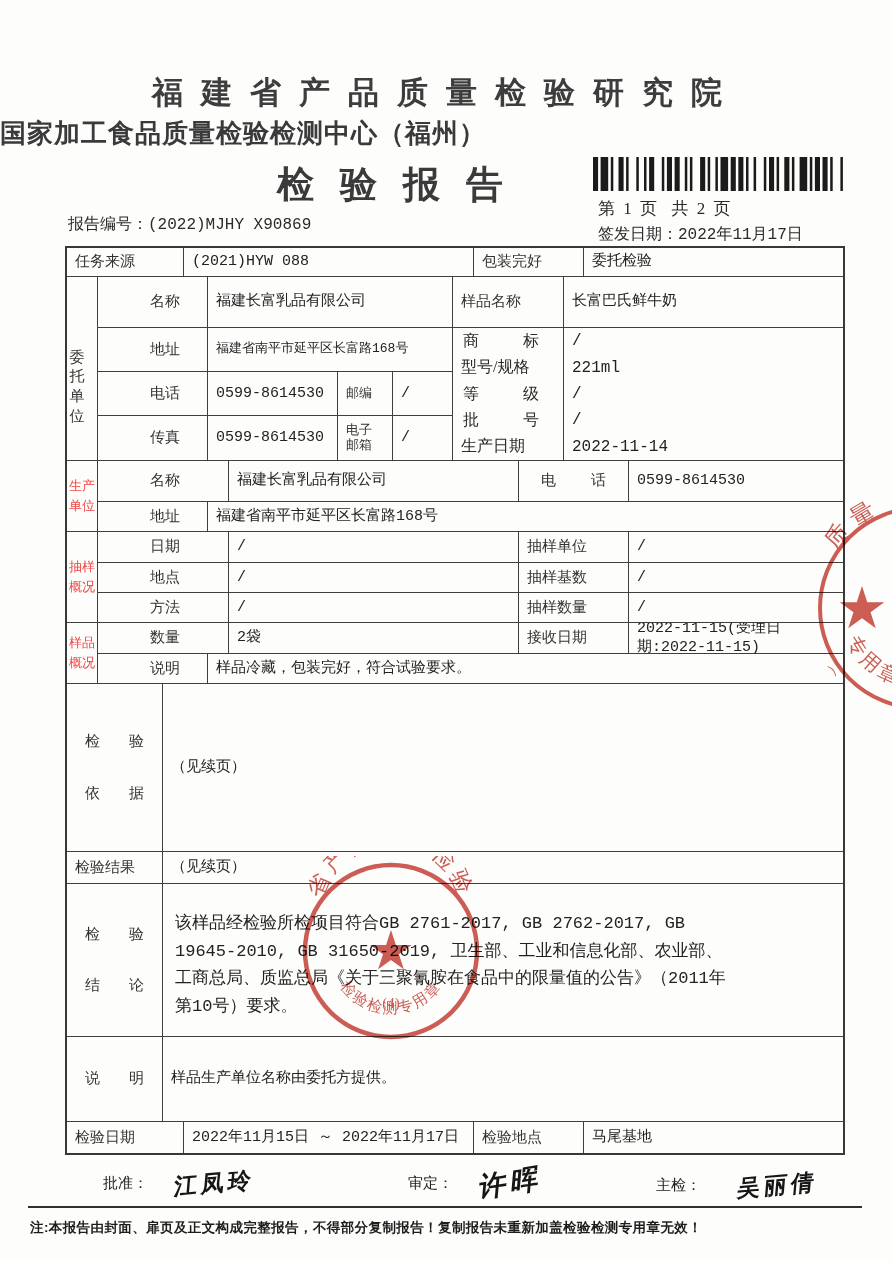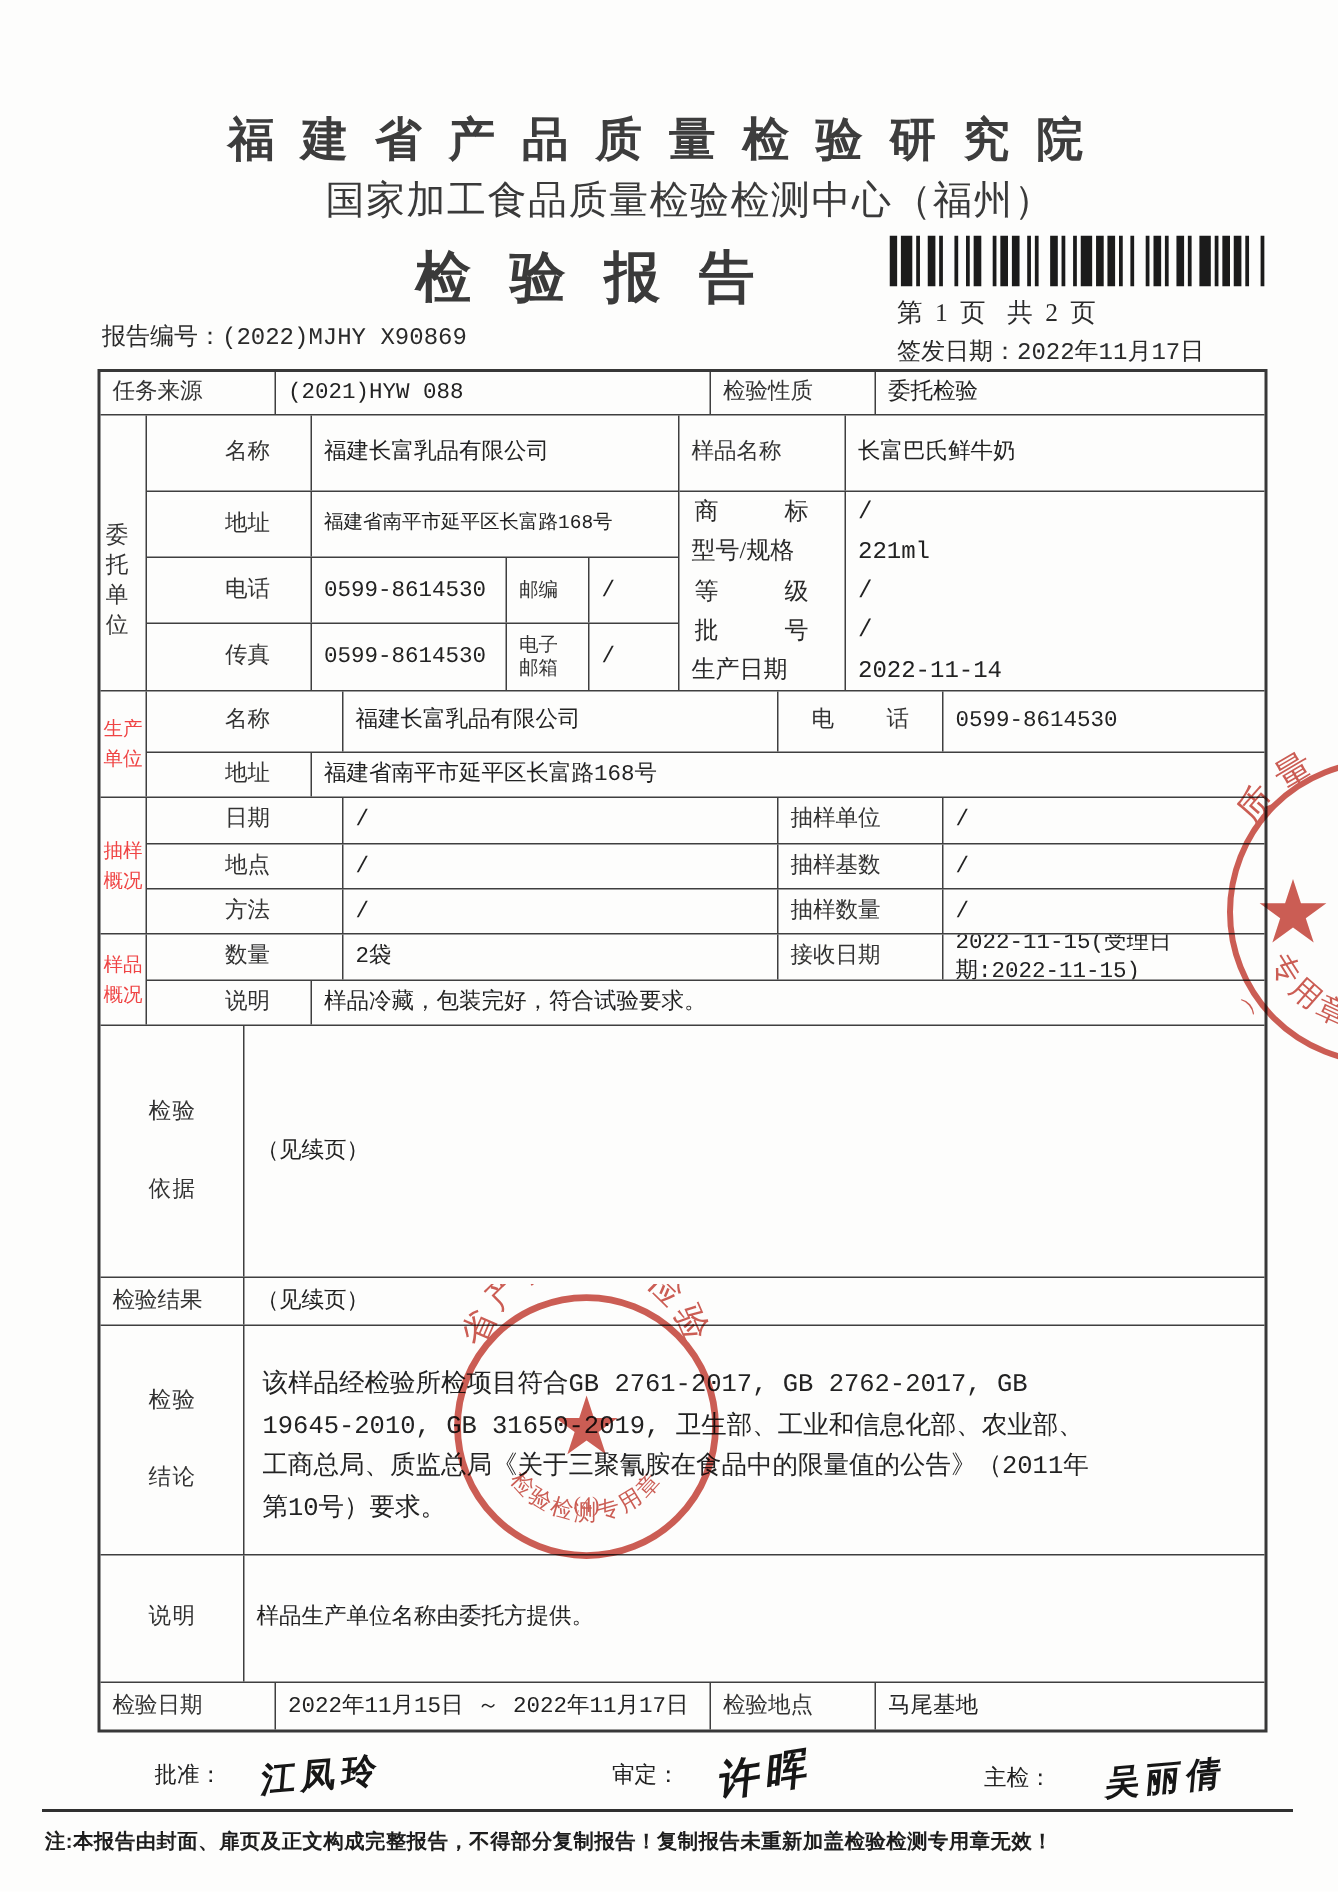--- a/index.html
+++ b/index.html
@@ -11,8 +11,8 @@
   
   .hdr-title{ position:absolute; top:72px; left:0; width:100%; text-align:center;
       font-size:31px; font-weight:700; letter-spacing:18px; padding-left:0; color:#3d3d3d; }
-  .hdr-sub{ position:absolute; top:116px; left:0; width:100%; text-align:center;
-      font-size:26px; font-weight:400; letter-spacing:1px; color:#3a3a3a;padding-left:28px; }
+  .hdr-sub{ position:absolute; top:116px; left:0; width:100%; 
+      font-size:26px; font-weight:700; letter-spacing:1px; color:#3a3a3a; }
   .hdr-report{ position:absolute; top:160px; left:0; width:780px; text-align:center;
       font-size:37px; font-weight:700; letter-spacing:26px; padding-left:26px; color:#3a3a3a; }
   .barcode{ position:absolute; left:593px; top:157px; width:258px; height:34px; }

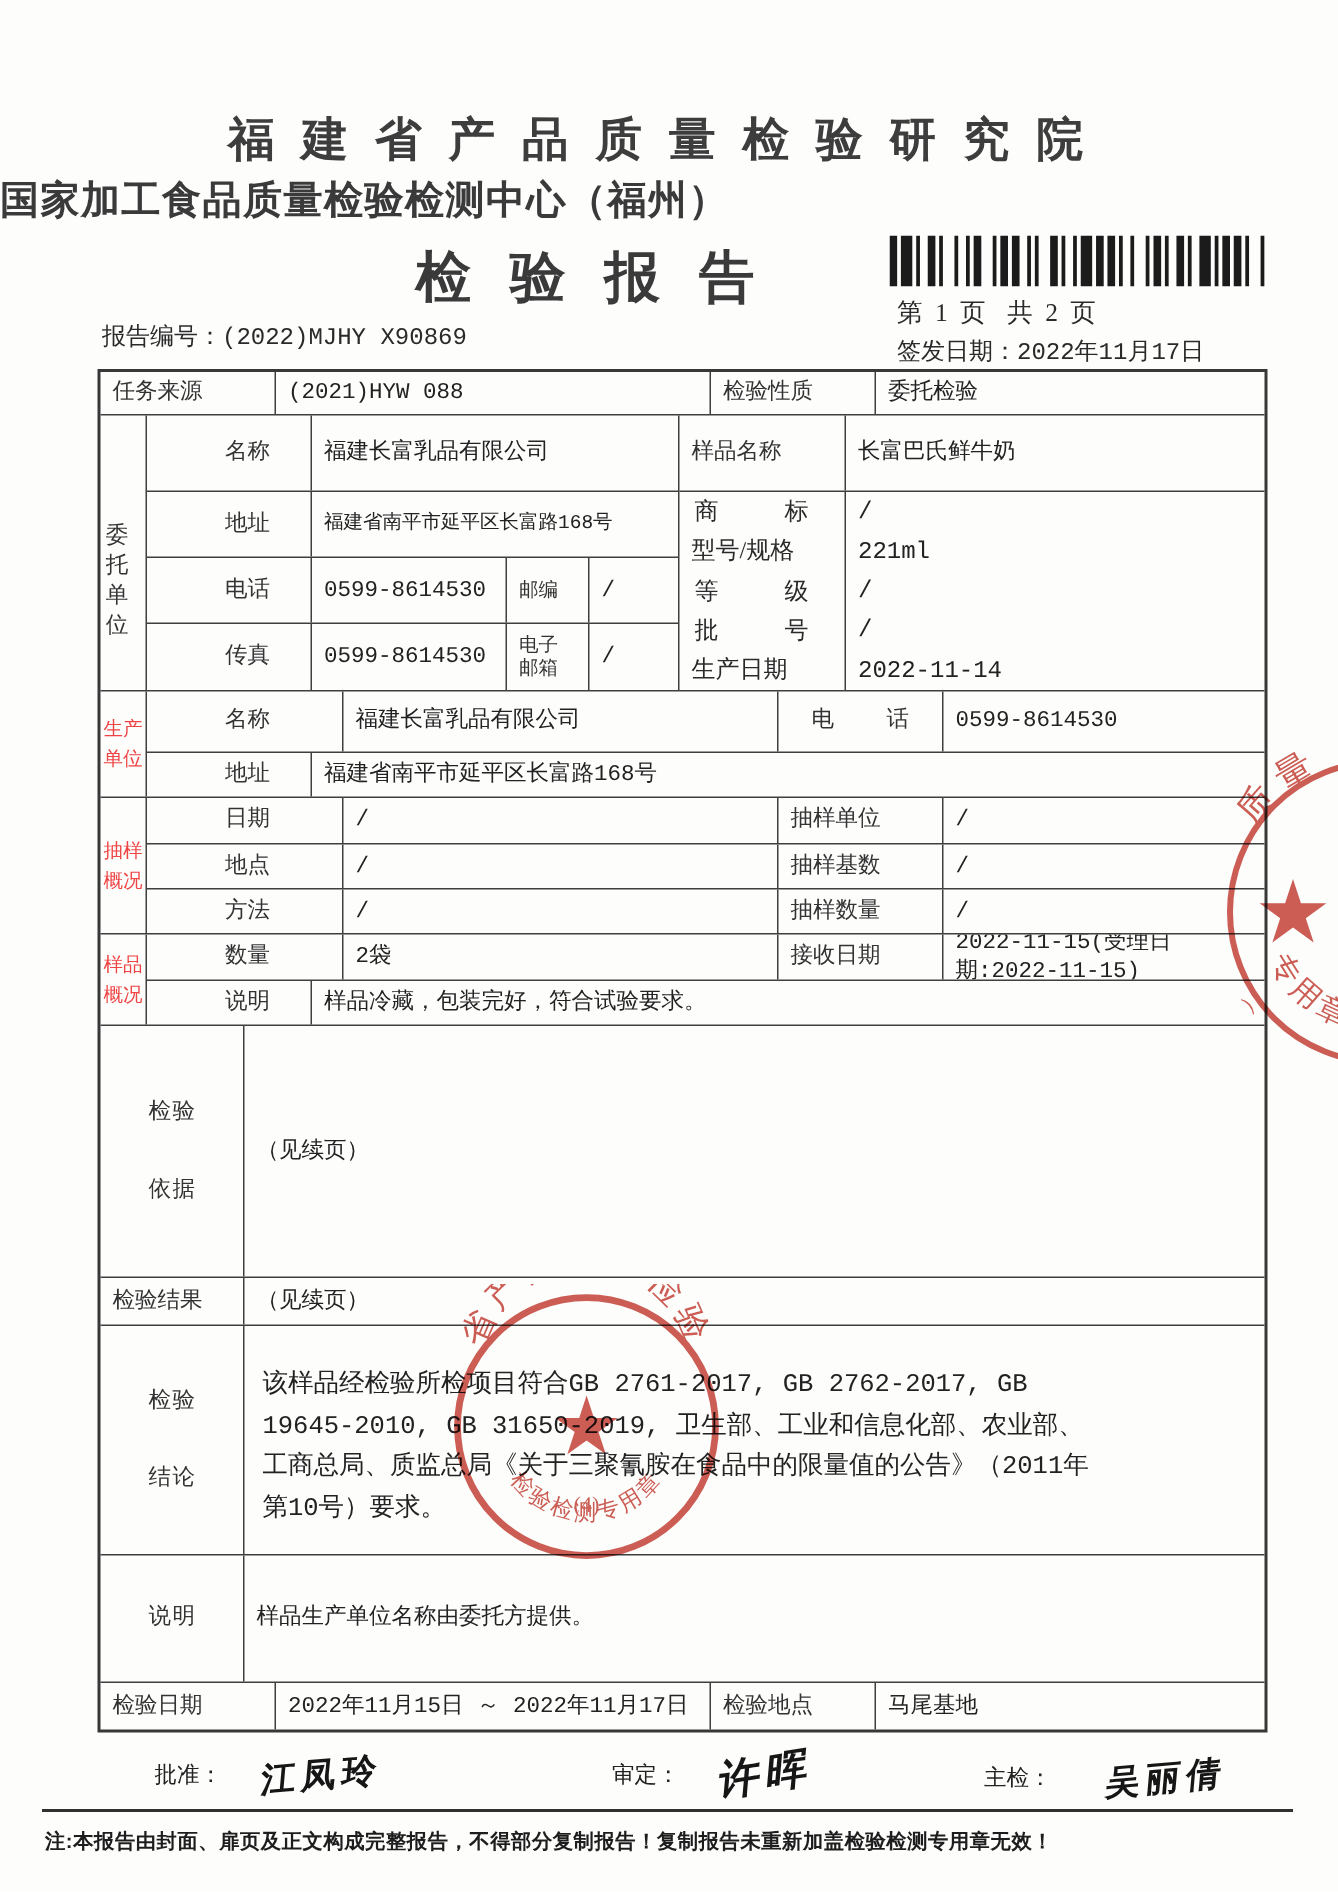--- a/index.html
+++ b/index.html
@@ -127,7 +127,7 @@
     <div class="band h28">
       <div class="cell lab w95">任务来源</div>
       <div class="cell val w290 bl">(2021)HYW 088</div>
-      <div class="cell lab w110 bl">检验性质</div>
+      <div class="cell lab w110 bl">包装完好</div>
       <div class="cell val f1 bl">委托检验</div>
     </div>
 

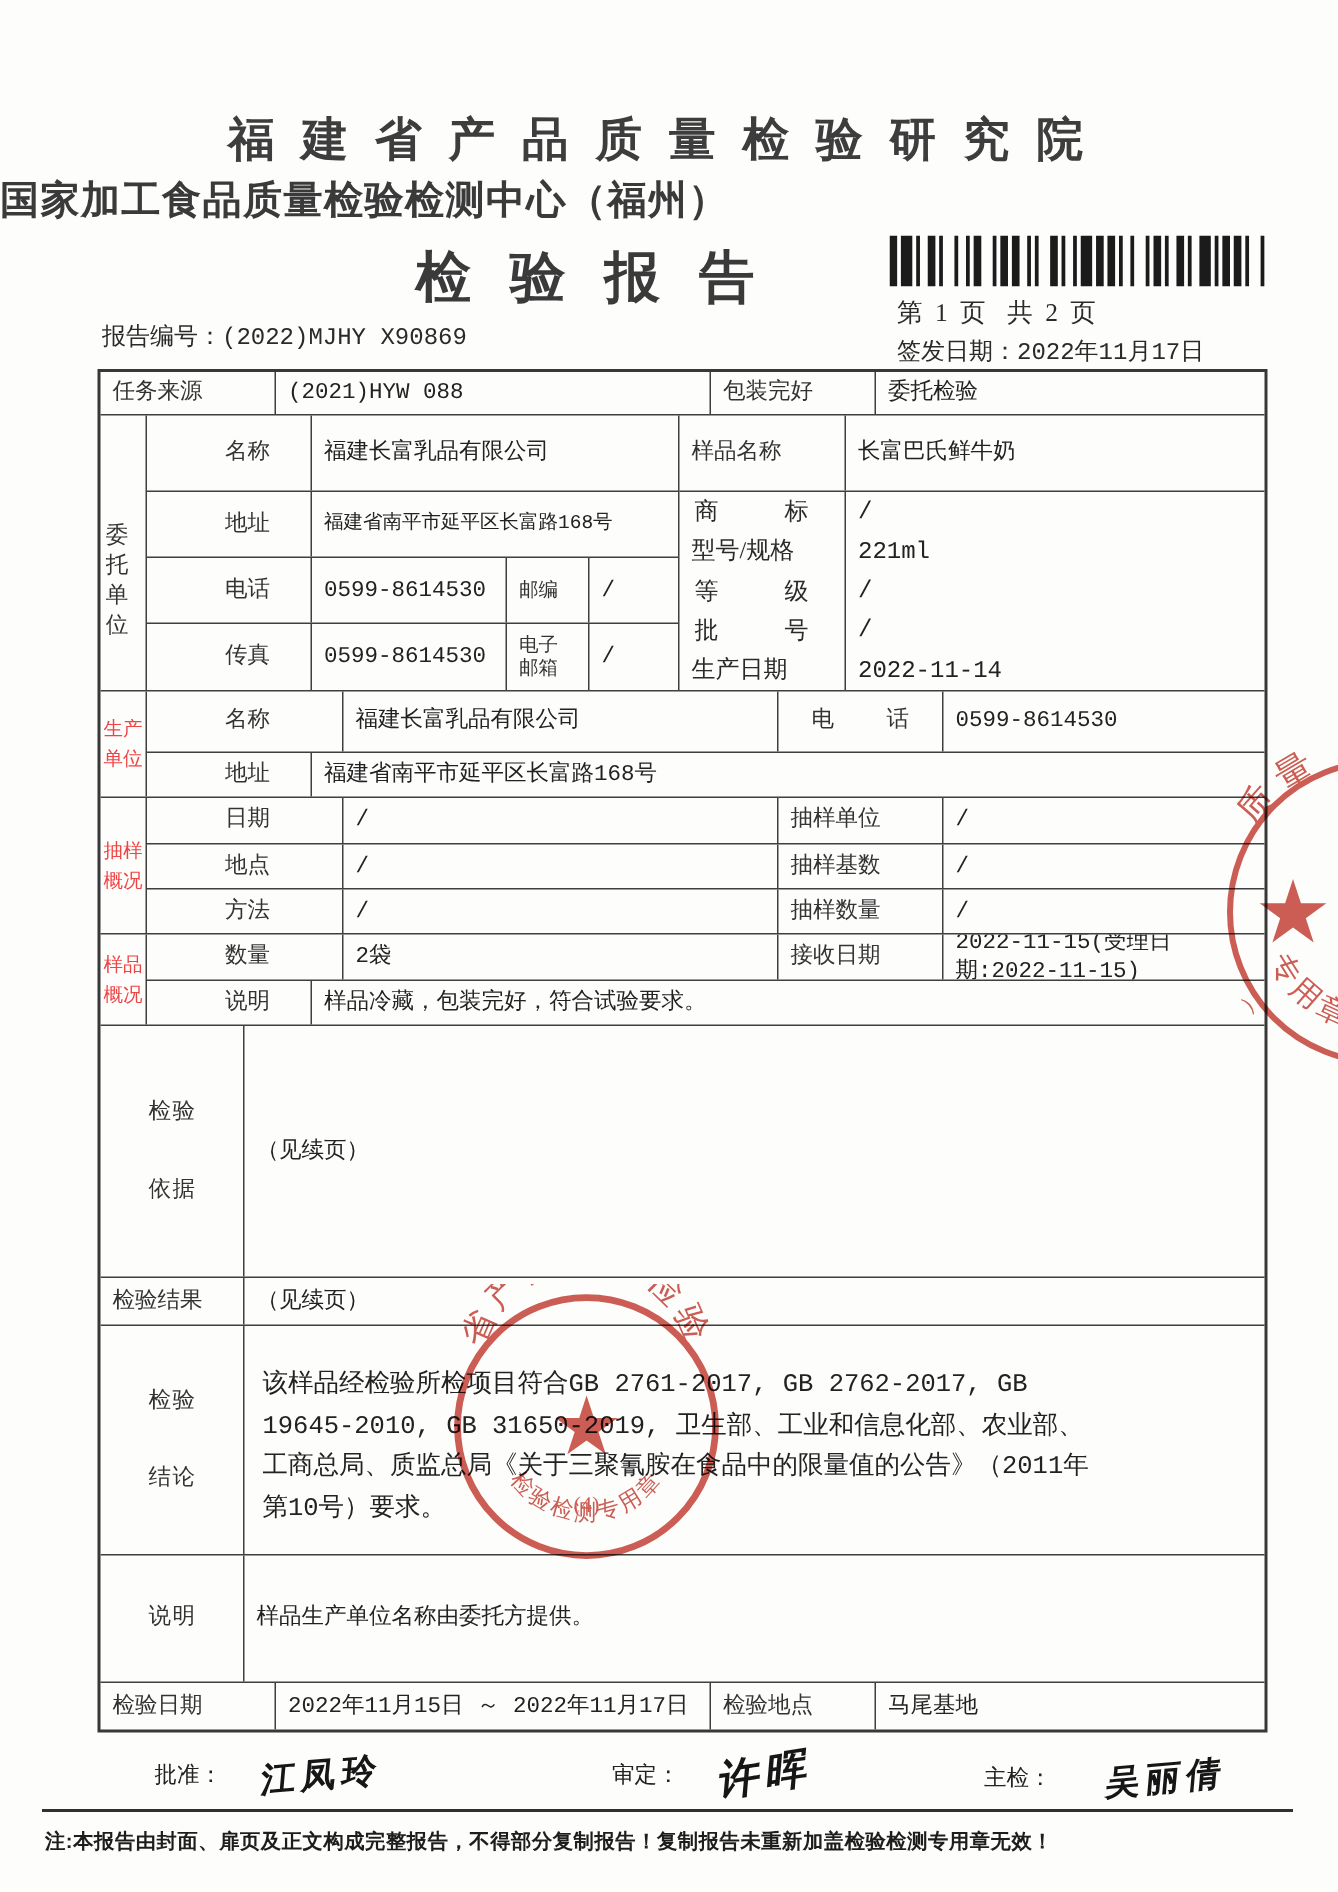--- a/index.html
+++ b/index.html
@@ -48,7 +48,7 @@
   .stack{ display:flex; flex-direction:column; justify-content:space-around; }
   .stack .srow{ flex:1; display:flex; align-items:center; padding-left:8px; }
   .stack .srow .jl{ padding:0 24px 0 2px; }
-  .lab2{ flex-direction:column; justify-content:center; gap:32px; align-items:flex-start; padding:0 18px; }
+  .lab2{ flex-direction:column; justify-content:center; gap:32px; align-items:flex-start; padding:0 4px; }
   .para{ display:block; padding:26px 116px 8px 12px; line-height:1.62; font-size:17px; }
 
   

